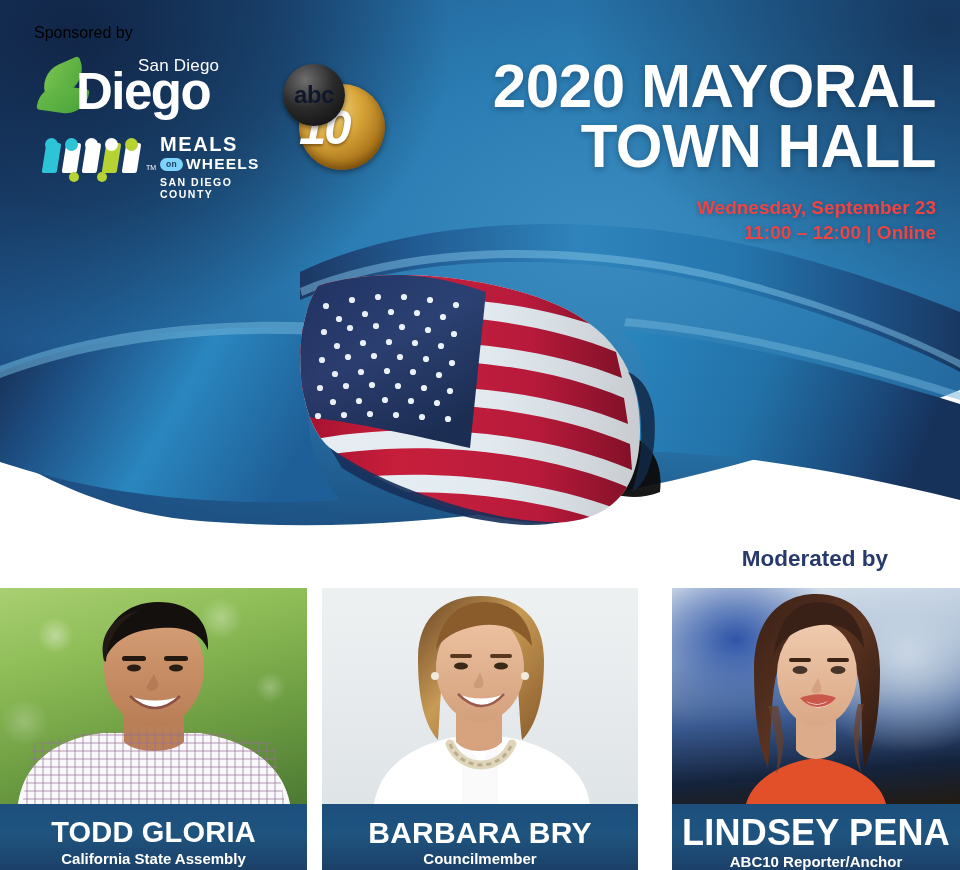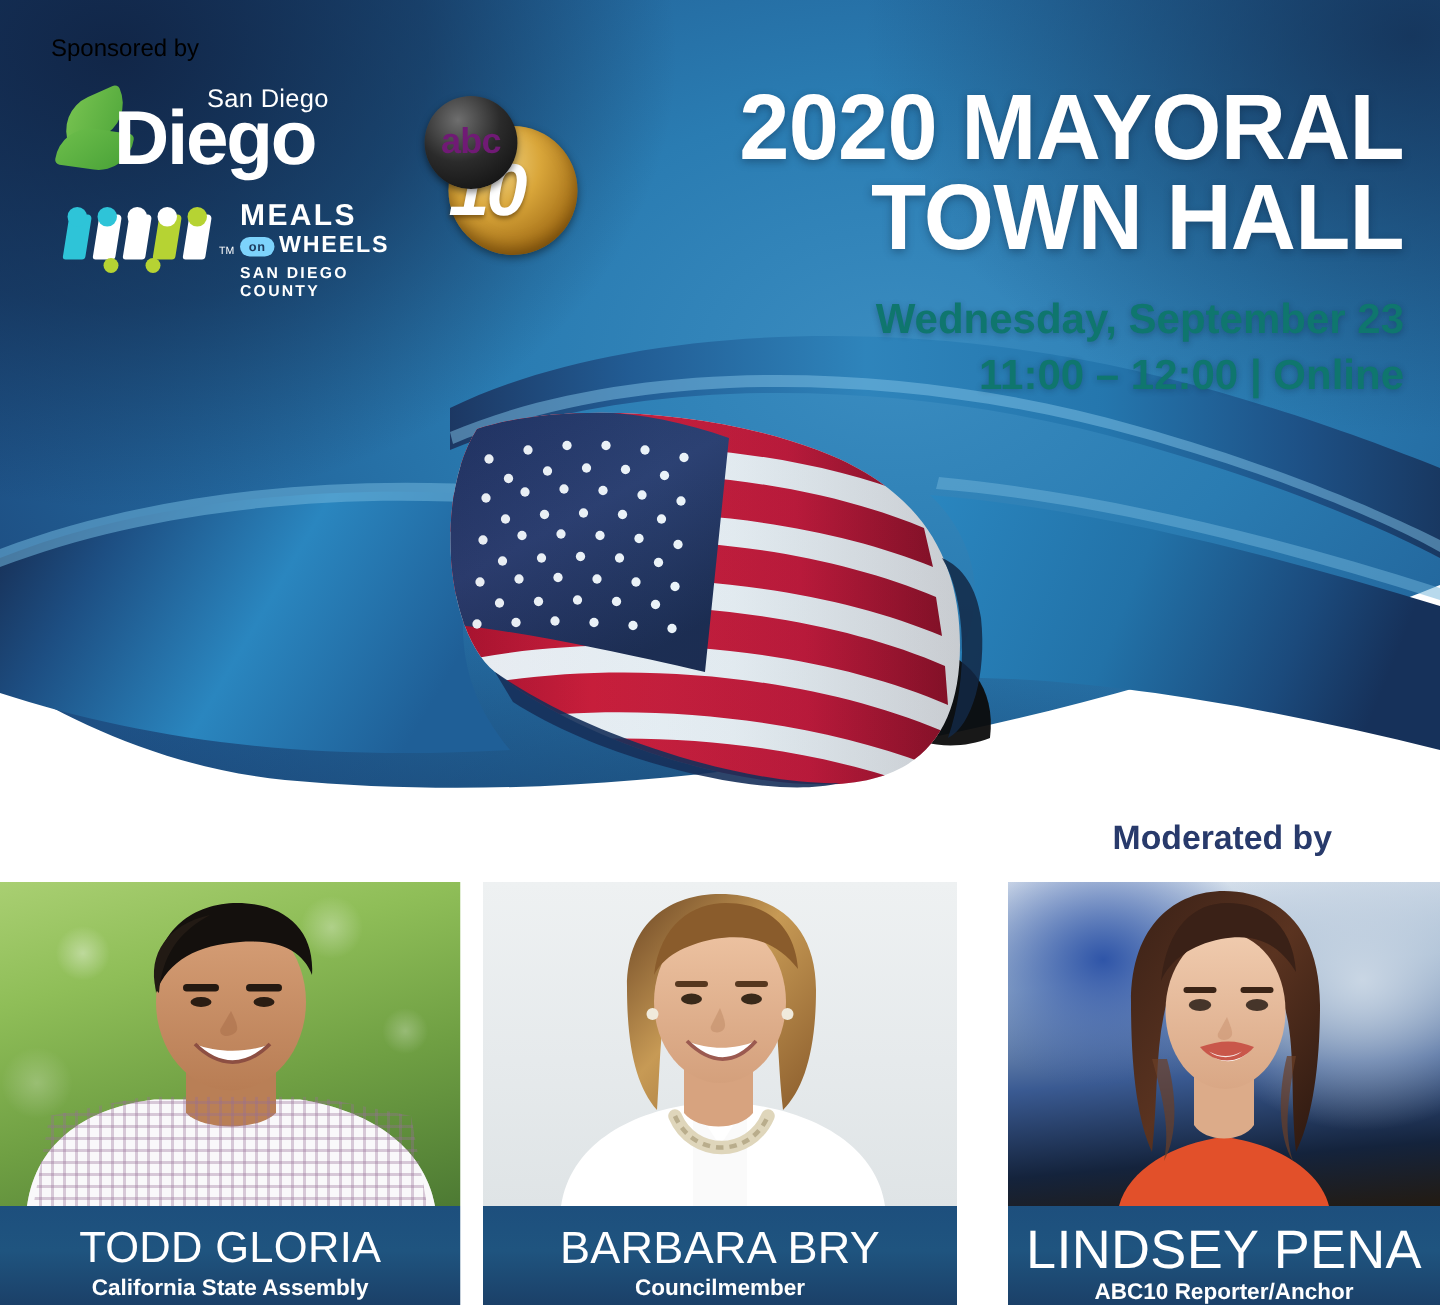--- a/index.html
+++ b/index.html
@@ -96,7 +96,7 @@
     box-shadow:0 2px 5px rgba(0,0,0,.5);
   }
   .abc10-abc{
-    position:absolute;left:4px;top:0px;width:62px;height:62px;color:#701a75;
+    position:absolute;left:4px;top:0px;width:62px;height:62px;color:#0f172a;
     font-size:24px;font-weight:bold;line-height:62px;text-align:center;letter-spacing:-.5px;
   }
   

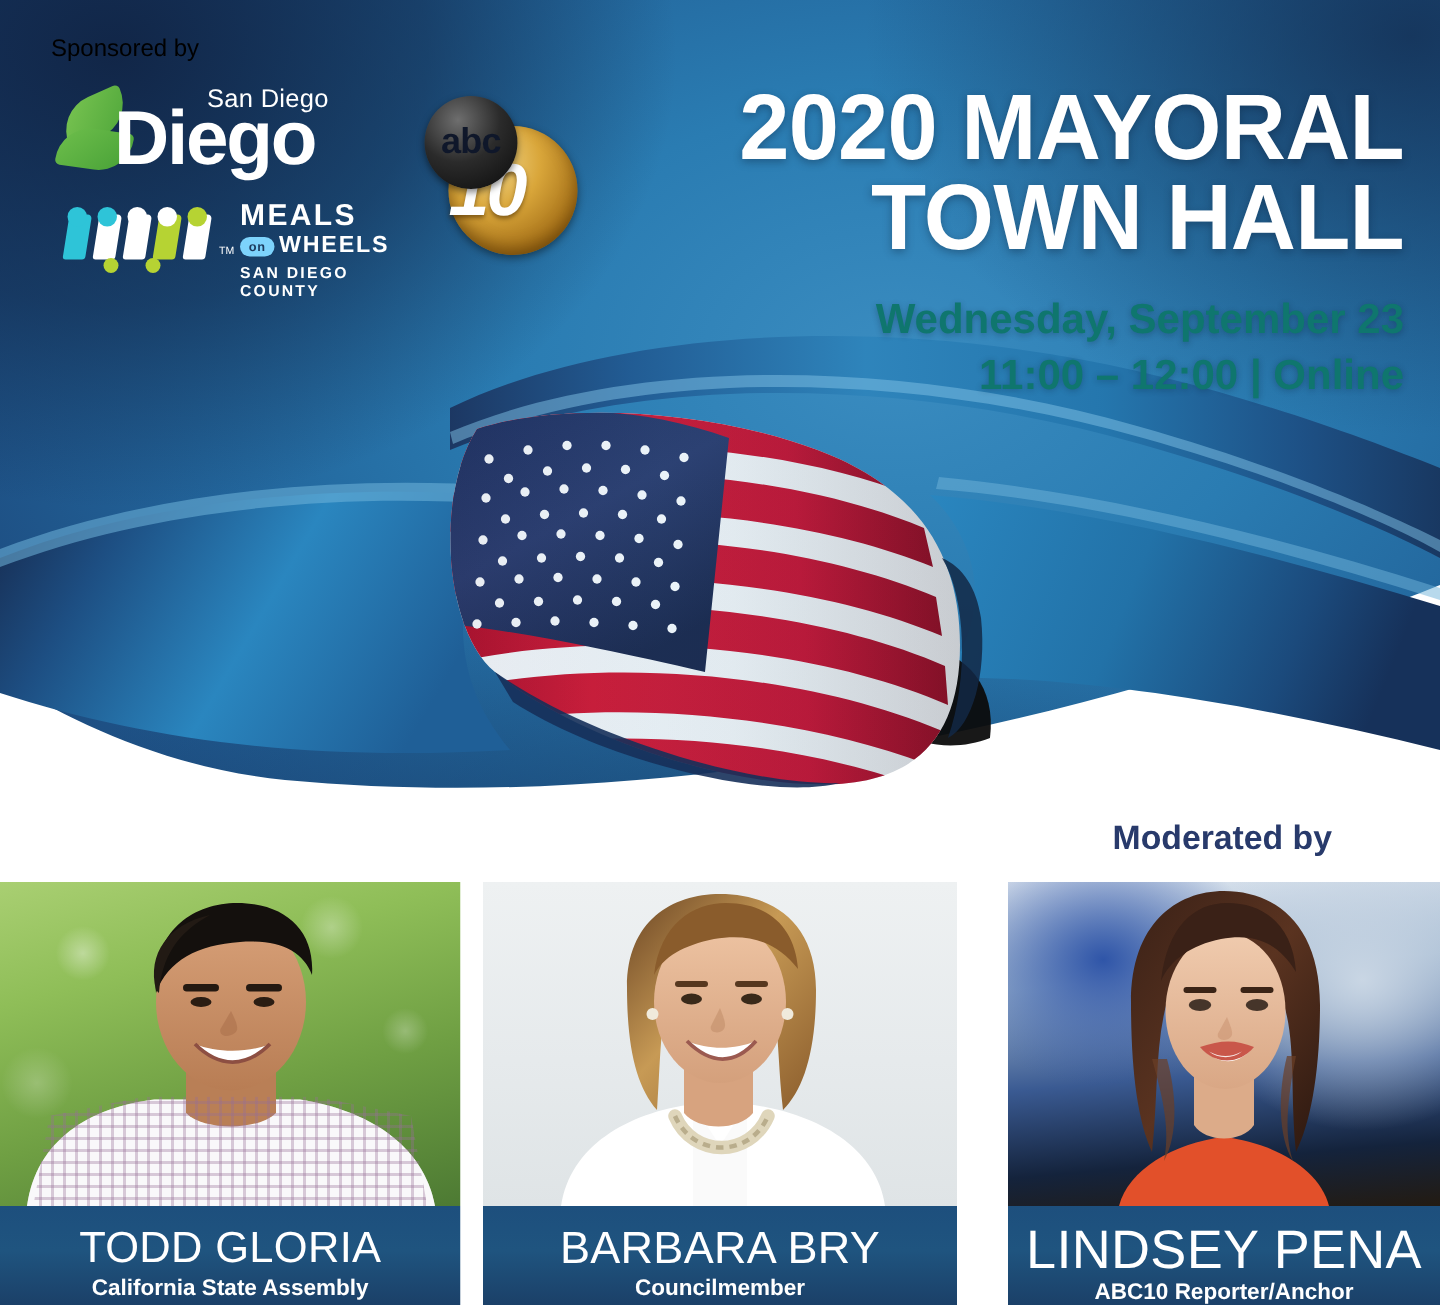--- a/index.html
+++ b/index.html
@@ -35,7 +35,7 @@
   }
   .title-line.l2{font-size:62px;}
   .subtitle{
-    margin-top:20px;color:#0f766e;font-size:28px;font-weight:bold;line-height:1.32;
+    margin-top:20px;color:#ef4444;font-size:19px;font-weight:bold;line-height:1.32;
     text-shadow:0 1px 4px rgba(10,25,50,.30);
   }
   

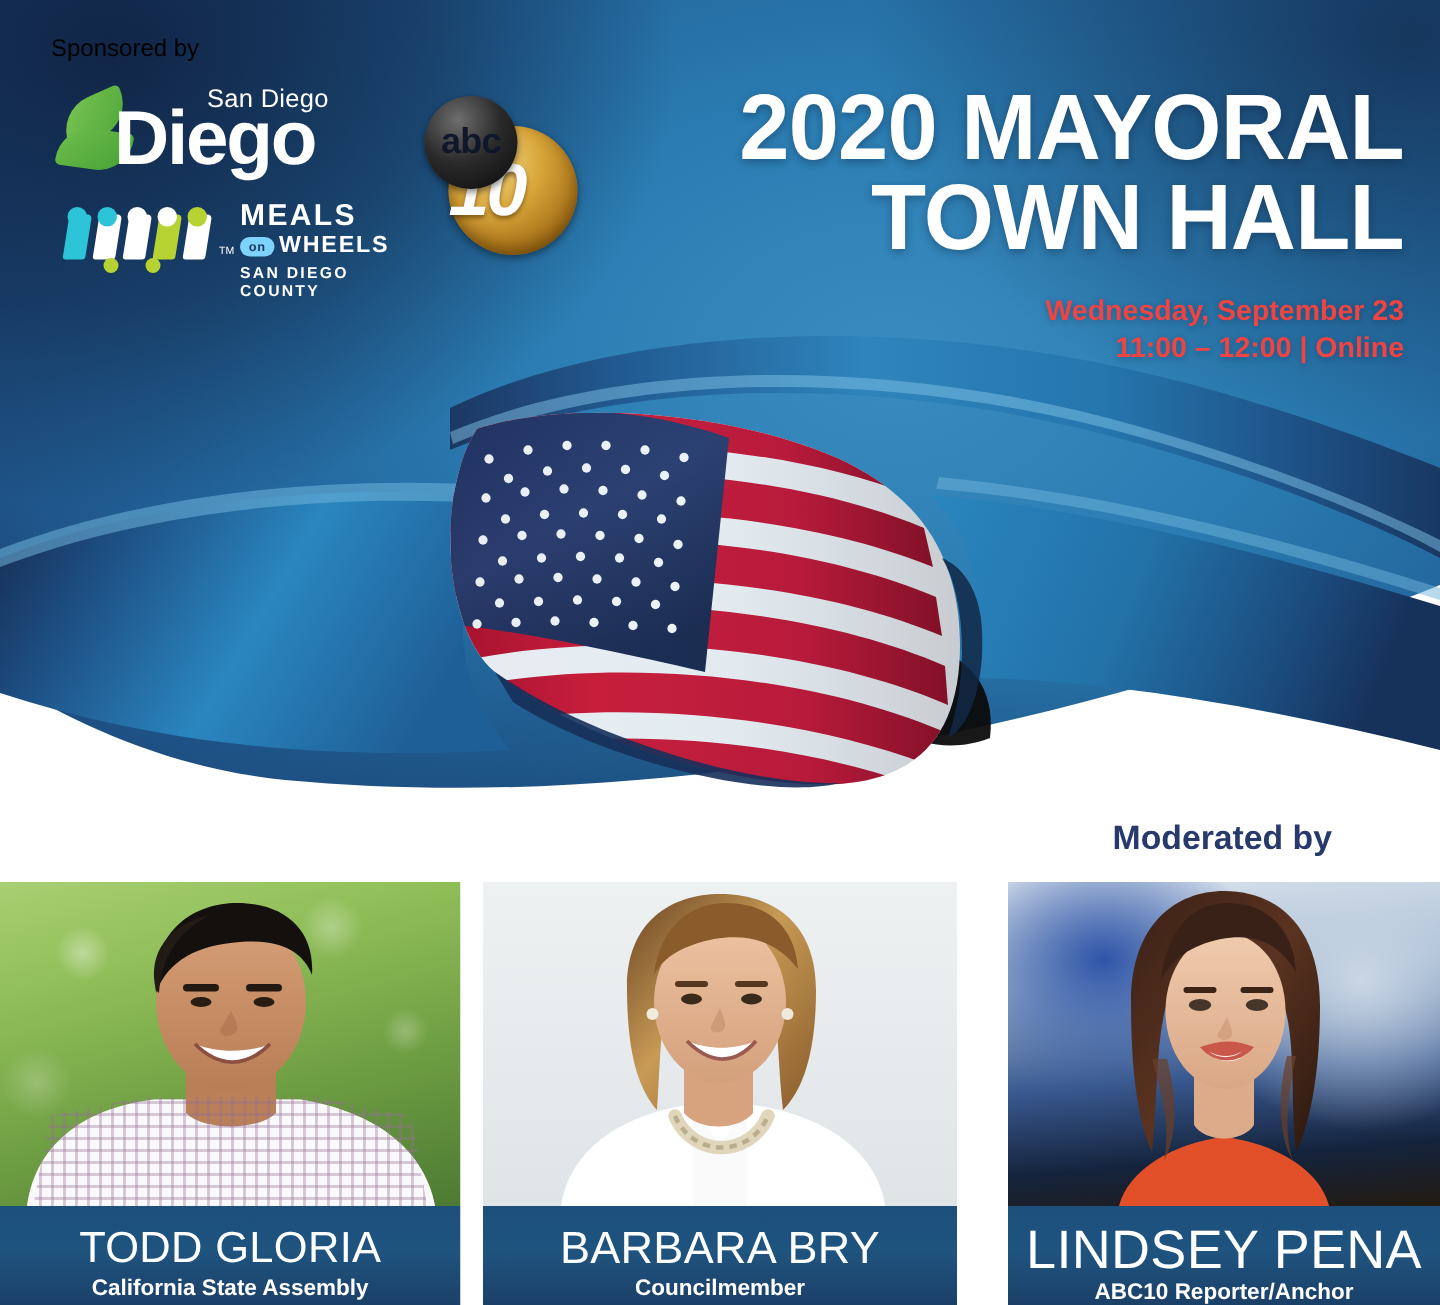--- a/index.html
+++ b/index.html
@@ -115,7 +115,7 @@
     background:linear-gradient(180deg,#1d4f7d 0%,#1f547f 45%,#1b4068 100%);
     display:flex;flex-direction:column;align-items:center;justify-content:center;
   }
-  .nb-name{color:#ffffff;font-size:30px;font-weight:normal;letter-spacing:.2px;line-height:1.02;margin-top:10px;}
+  .nb-name{color:#ffffff;font-size:30px;font-weight:bold;letter-spacing:.2px;line-height:1.02;margin-top:10px;}
   .nb-role{color:#ffffff;font-size:15px;font-weight:bold;margin-top:3px;line-height:1;}
   .p1 .nb-name{font-size:29px;}
   .p2 .nb-name{font-size:30px;}

